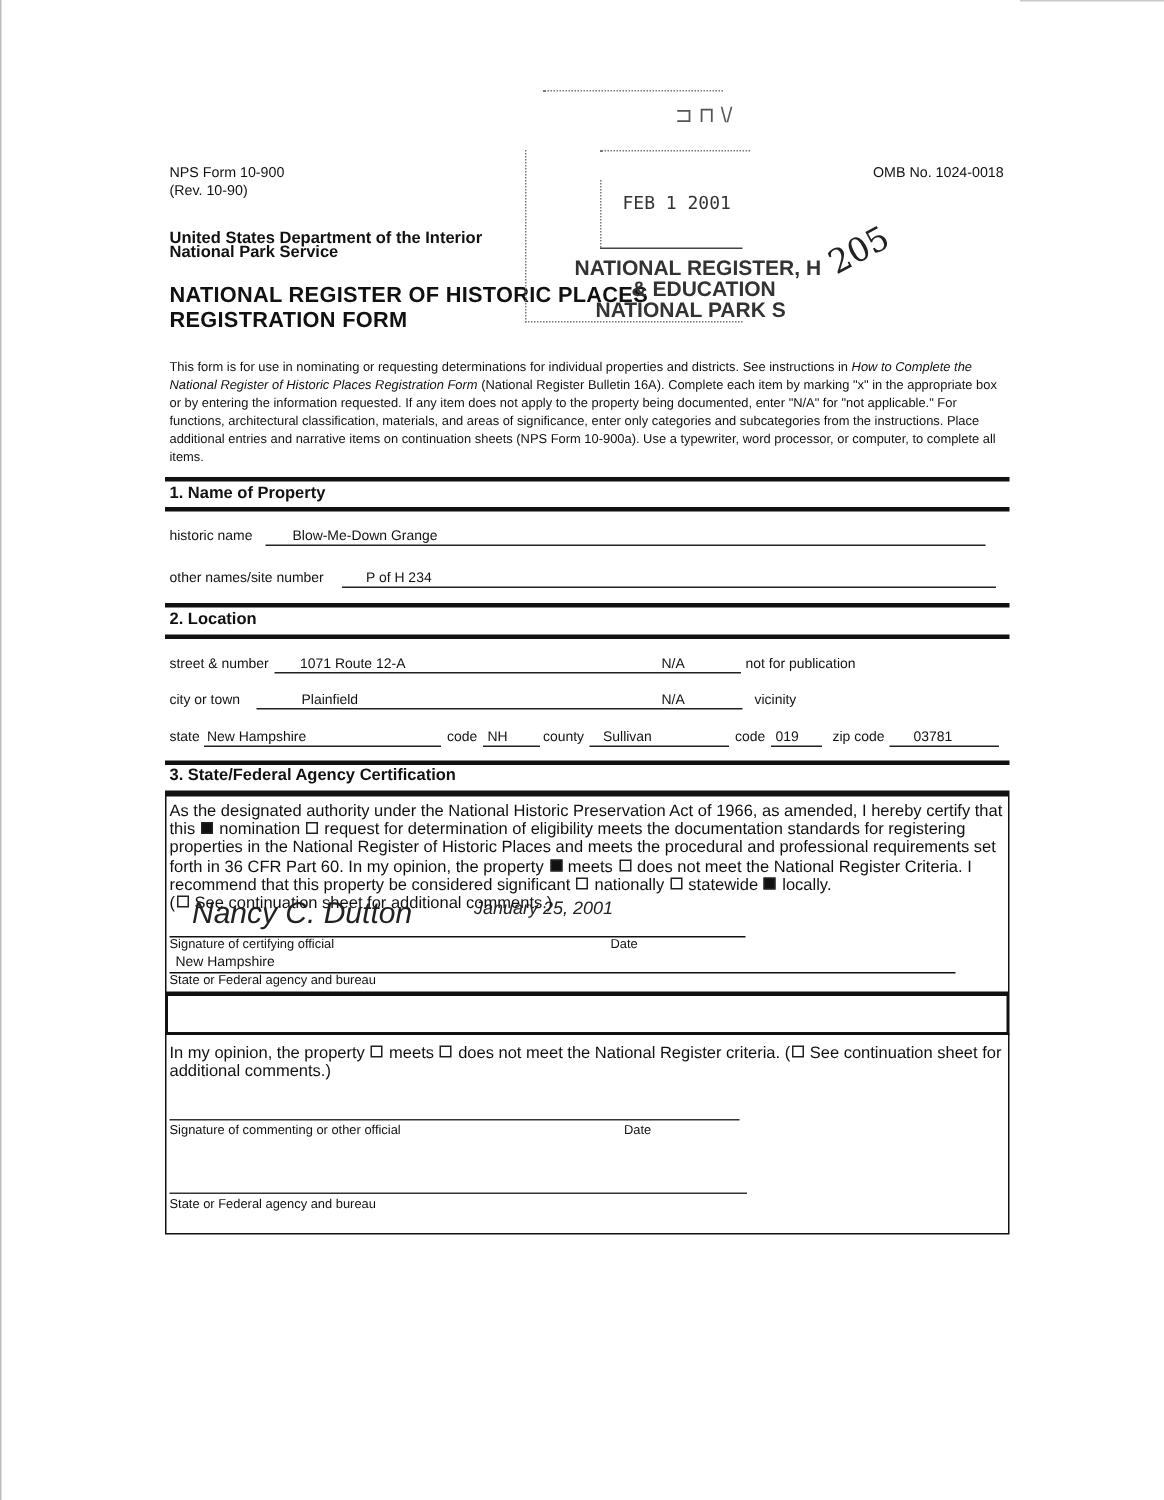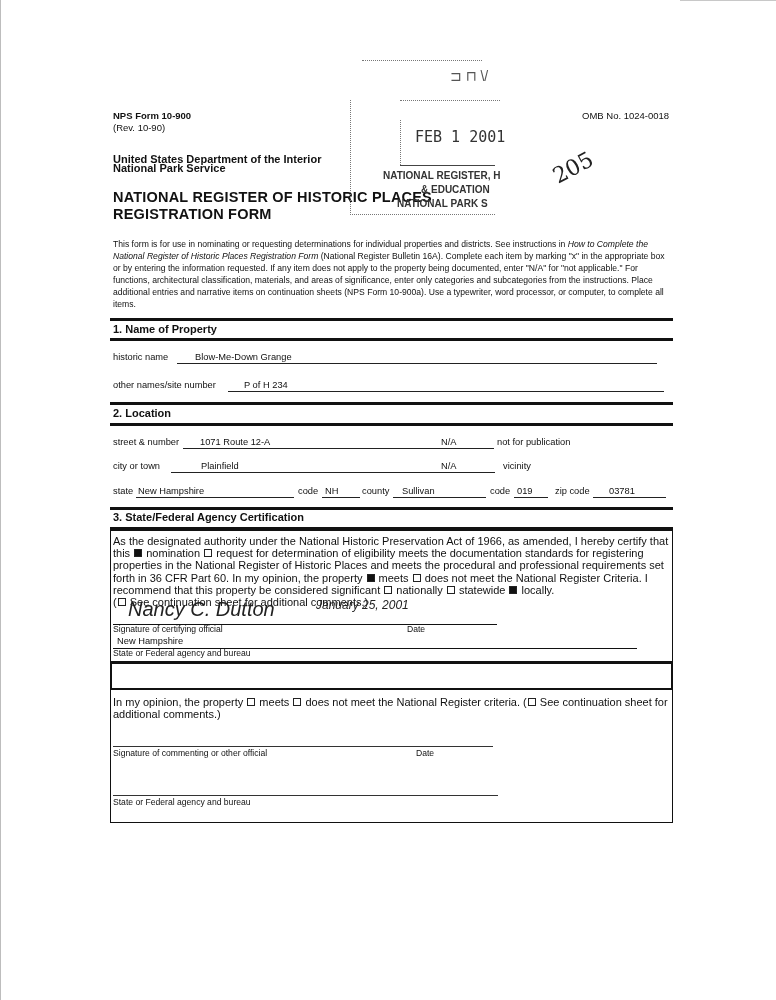--- a/index.html
+++ b/index.html
@@ -34,7 +34,7 @@
 <div class="leftedge"></div>
 <div class="topedge"></div>
 
-<div class="abs small" style="left:113px;top:110px;font-weight:bold;">NPS Form 10-900</div>
+<div class="abs small" style="left:113px;top:110px;">NPS Form 10-900</div>
 <div class="abs small" style="left:113px;top:122px;">(Rev. 10-90)</div>
 <div class="abs small" style="left:582px;top:110px;">OMB No. 1024-0018</div>
 <div class="abs hdr" style="left:113px;top:153px;">United States Department of the Interior</div>

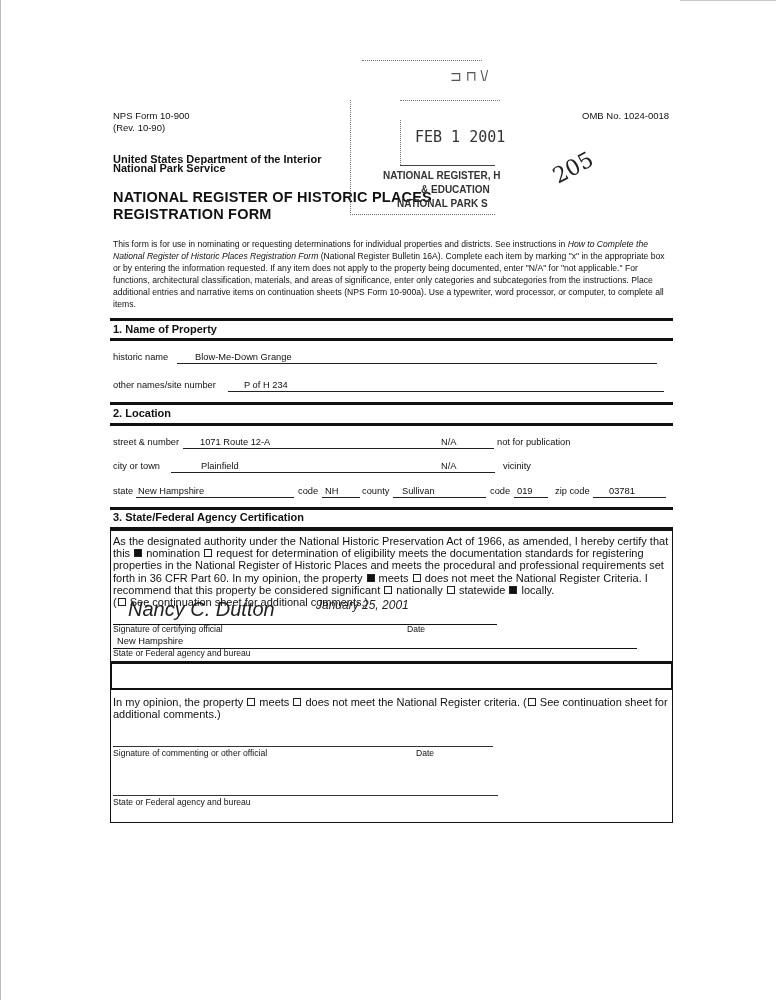--- a/index.html
+++ b/index.html
@@ -50,7 +50,7 @@
   <div class="dash" style="left:400px;top:165px;width:95px;border-top:1.5px solid #444;"></div>
   <div class="dash" style="left:350px;top:214px;width:145px;"></div>
   <div class="abs" style="left:450px;top:68px;font-size:14px;color:#555;">⊐ ⊓ \/</div>
-  <div class="stamp" style="left:415px;top:128px;font-size:15px;font-weight:normal;font-family:'DejaVu Sans Mono', monospace;">FEB  1 2001</div>
+  <div class="stamp" style="left:415px;top:128px;font-size:12px;font-weight:normal;font-family:'DejaVu Sans Mono', monospace;">FEB  1 2001</div>
   <div class="stamp" style="left:383px;top:170px;">NATIONAL REGISTER, H</div>
   <div class="stamp" style="left:421px;top:184px;">&amp; EDUCATION</div>
   <div class="stamp" style="left:397px;top:198px;">NATIONAL PARK S</div>

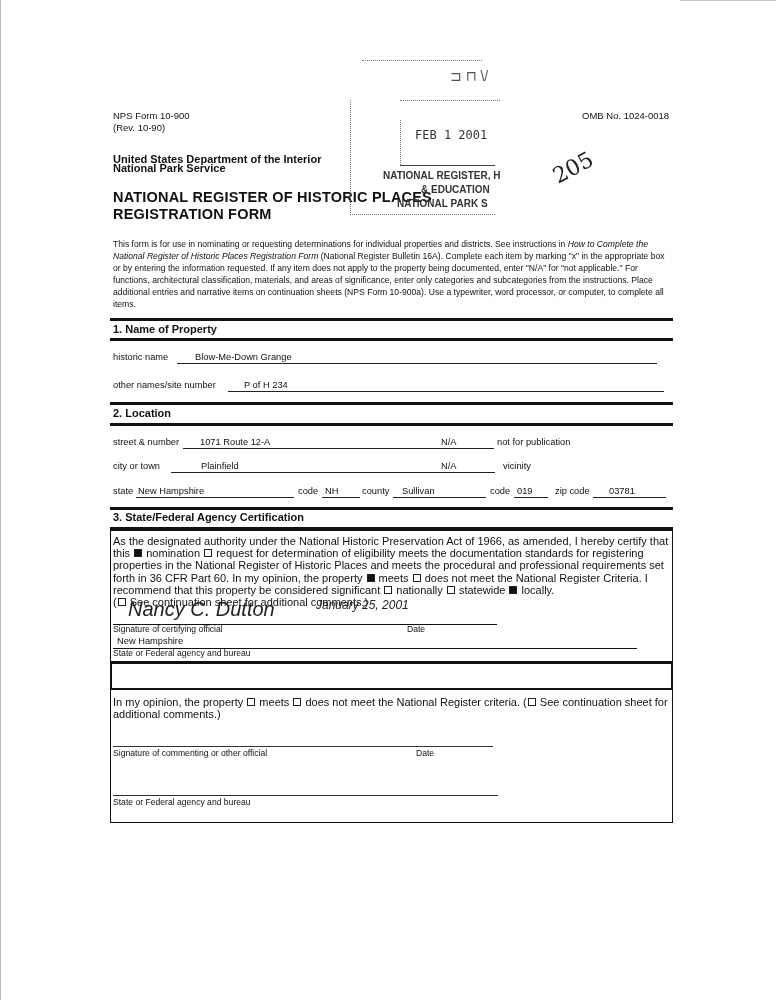--- a/index.html
+++ b/index.html
@@ -23,7 +23,7 @@
   .cb { display:inline-block; width:6px; height:6px; border:1px solid #222; vertical-align:0px; margin:0 1px; }
   .cb.on { background:#111; }
   .sig { position:absolute; font-family:Liberation Sans, sans-serif; font-style:italic; font-size:20px; color:#222; white-space:nowrap; }
-  .stamp { position:absolute; color:#333; font-size:10px; font-weight:bold; white-space:nowrap; }
+  .stamp { position:absolute; color:#333; font-size:14px; font-weight:bold; white-space:nowrap; }
   .dash { position:absolute; border-top:1px dotted #777; }
   .dashv { position:absolute; border-left:1px dotted #777; }
   .hand { position:absolute; font-family:"DejaVu Serif", serif; font-size:22px; color:#222; transform:rotate(-28deg); }

